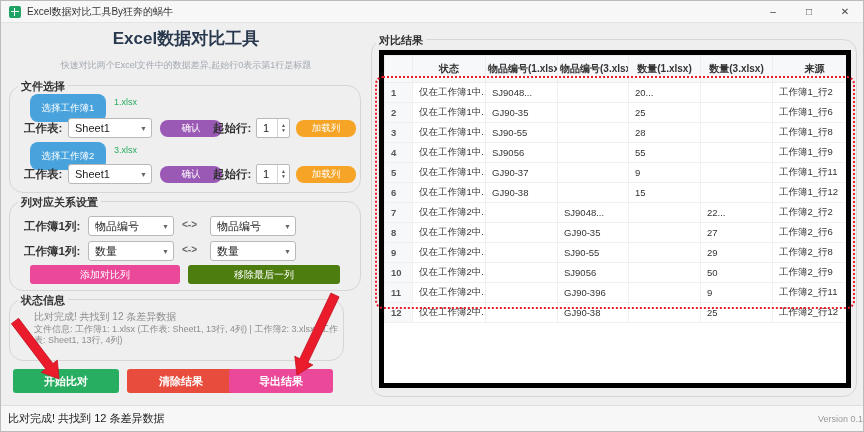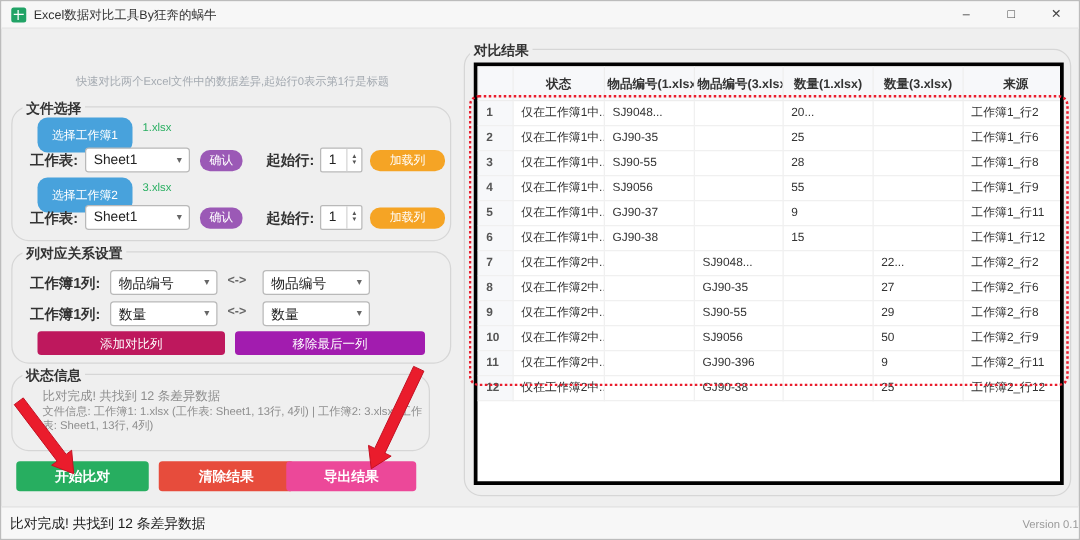--- a/index.html
+++ b/index.html
@@ -100,6 +100,7 @@
     </div>
   </div>
 
+  <div class="main-title">Excel数据对比工具</div>
   <div class="main-sub">快速对比两个Excel文件中的数据差异,起始行0表示第1行是标题</div>
 
   <div class="groupbox g1">

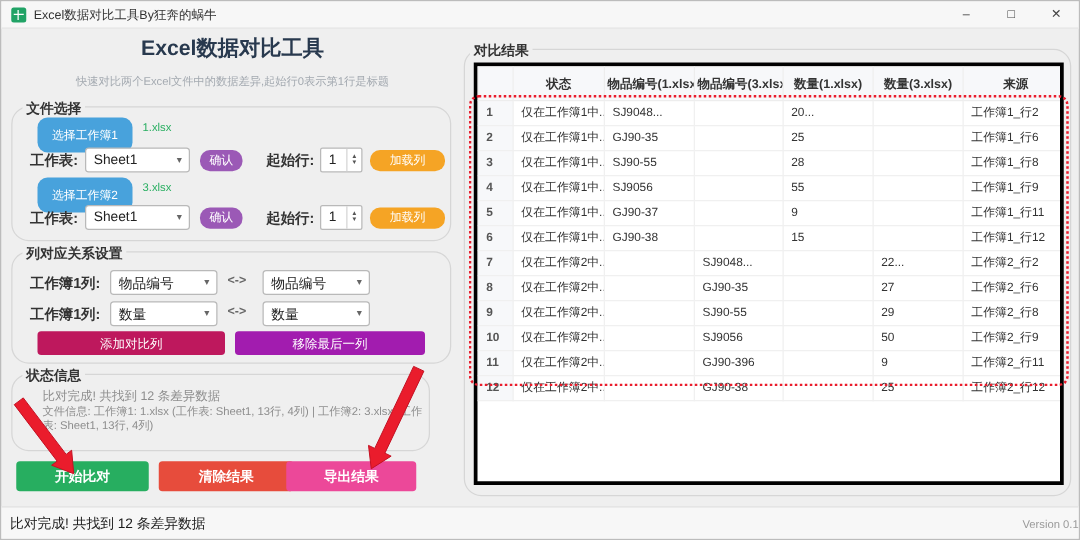--- a/index.html
+++ b/index.html
@@ -67,7 +67,7 @@
   .gr{left:370px;top:38px;width:486px;height:358px;}
   .gr .group-label{left:4px;}
   .results-table-wrap{position:absolute;left:7px;top:10px;width:472px;height:338px;
-    background:#fff;border:3px solid #000000;box-sizing:border-box;overflow:hidden;}
+    background:#fff;border:5px solid #000000;box-sizing:border-box;overflow:hidden;}
   table.results{border-collapse:collapse;table-layout:fixed;width:472px;}
   table.results th{height:26px;background:#f7f8fa;font-size:10px;font-weight:600;color:#333;
     border:1px solid #ededed;text-align:center;padding:0 2px;overflow:hidden;white-space:nowrap;}

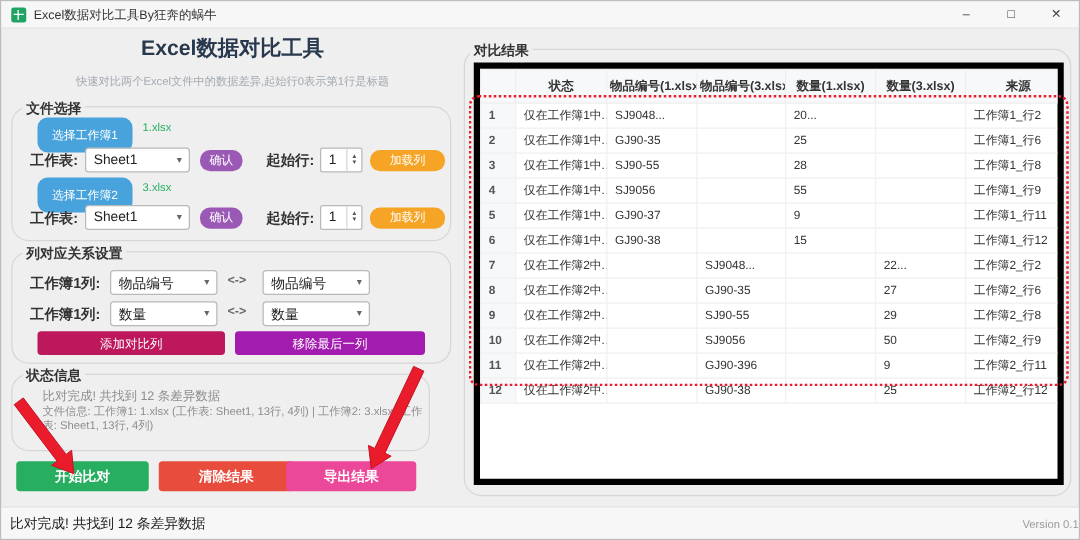--- a/index.html
+++ b/index.html
@@ -44,7 +44,7 @@
     box-sizing:border-box;display:flex;align-items:center;font-size:11px;color:#222;
     padding:0 14px 0 6px;cursor:pointer;}
   .select .caret{position:absolute;right:4px;font-size:7px;color:#666;}
-  .confirm-btn{width:34px;height:17px;border-radius:8px;background:#9b59b6;font-size:9.5px;}
+  .confirm-btn{width:62px;height:17px;border-radius:8px;background:#9b59b6;font-size:9.5px;}
   .spin{position:absolute;width:34px;height:20px;background:#fff;border:1px solid #b9b9b9;
     border-radius:2px;box-sizing:border-box;font-size:11px;color:#222;}
   .spin .val{position:absolute;left:6px;top:3px;}

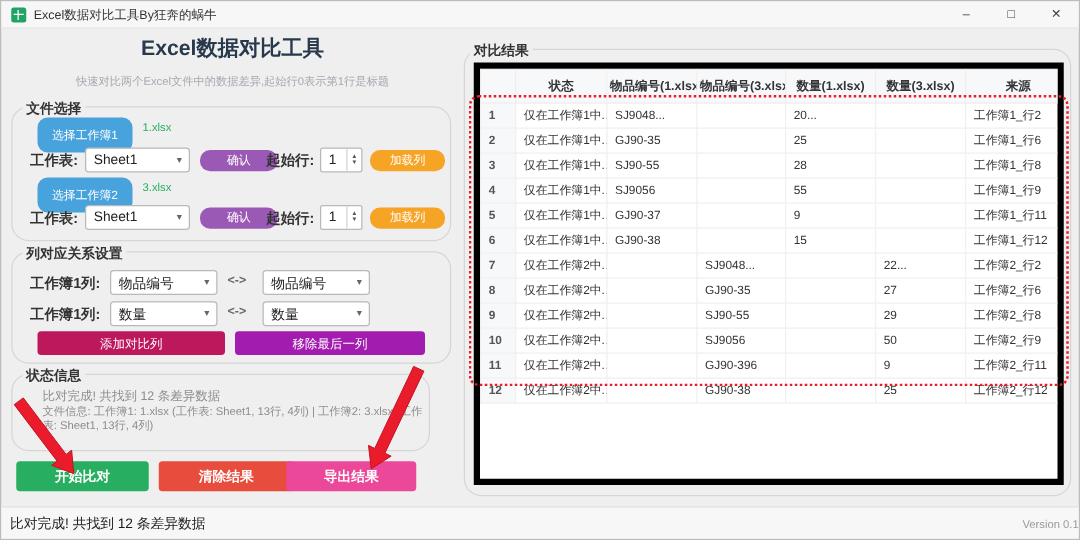--- a/index.html
+++ b/index.html
@@ -54,7 +54,7 @@
   .load-btn{width:60px;height:17px;border-radius:8px;background:#f5a425;font-size:9.5px;}
   .map-arrow{position:absolute;font-size:10px;font-weight:700;color:#666;}
   .wide-btn{height:19px;border-radius:3px;font-size:10px;}
-  .add-btn{left:20px;width:150px;background:#be185d;}
+  .add-btn{left:20px;width:150px;background:#ec4899;}
   .remove-btn{left:178px;width:152px;background:#a21caf;}
   .status-line1{position:absolute;left:24px;top:10px;font-size:10px;color:#8d8d8d;}
   .status-line2{position:absolute;left:24px;top:24px;width:314px;font-size:9px;

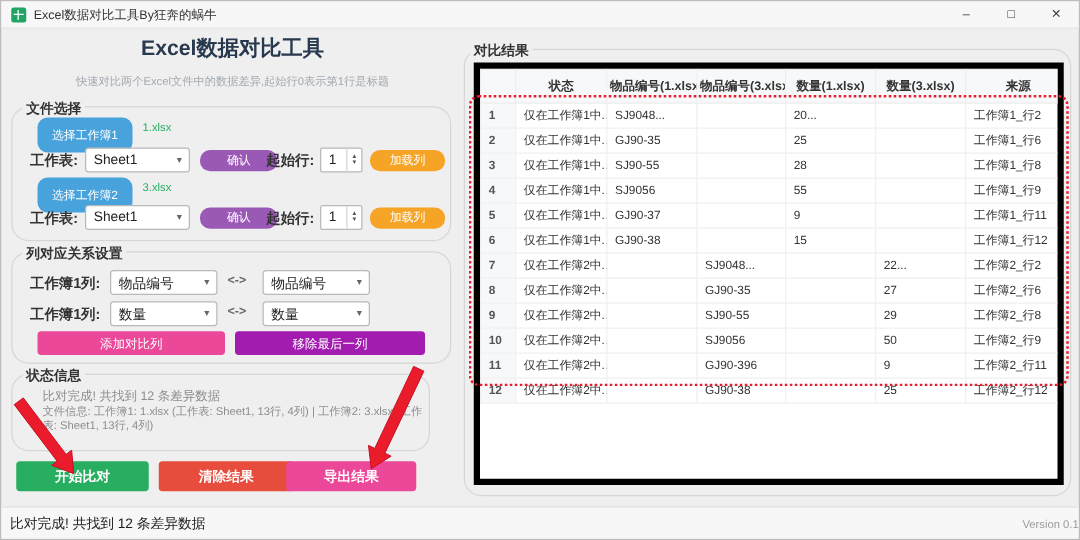--- a/index.html
+++ b/index.html
@@ -55,7 +55,7 @@
   .map-arrow{position:absolute;font-size:10px;font-weight:700;color:#666;}
   .wide-btn{height:19px;border-radius:3px;font-size:10px;}
   .add-btn{left:20px;width:150px;background:#ec4899;}
-  .remove-btn{left:178px;width:152px;background:#a21caf;}
+  .remove-btn{left:178px;width:152px;background:#4d7c0f;}
   .status-line1{position:absolute;left:24px;top:10px;font-size:10px;color:#8d8d8d;}
   .status-line2{position:absolute;left:24px;top:24px;width:314px;font-size:9px;
     line-height:11px;color:#8d8d8d;}

